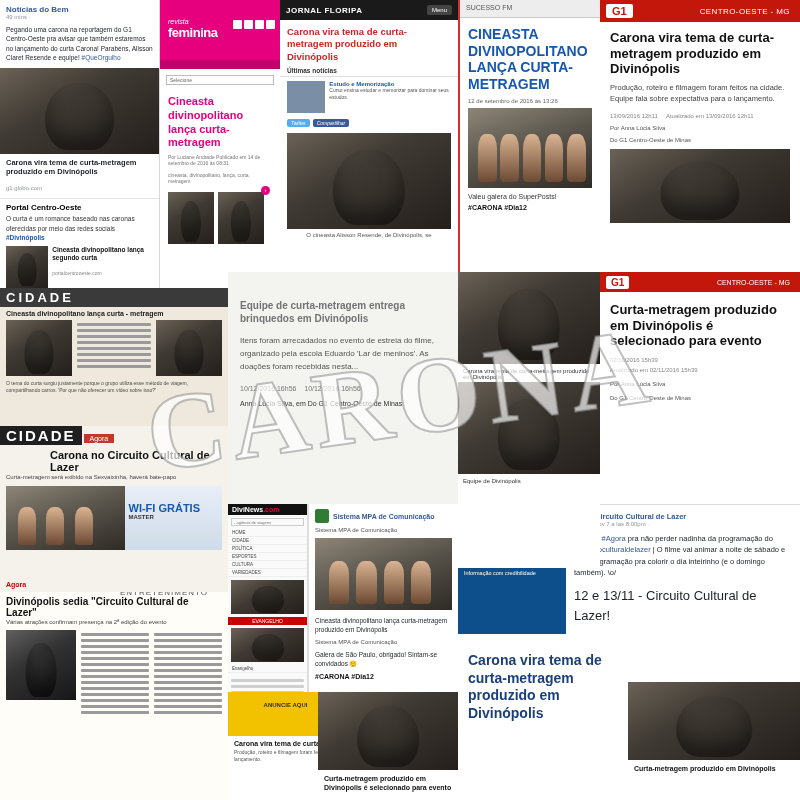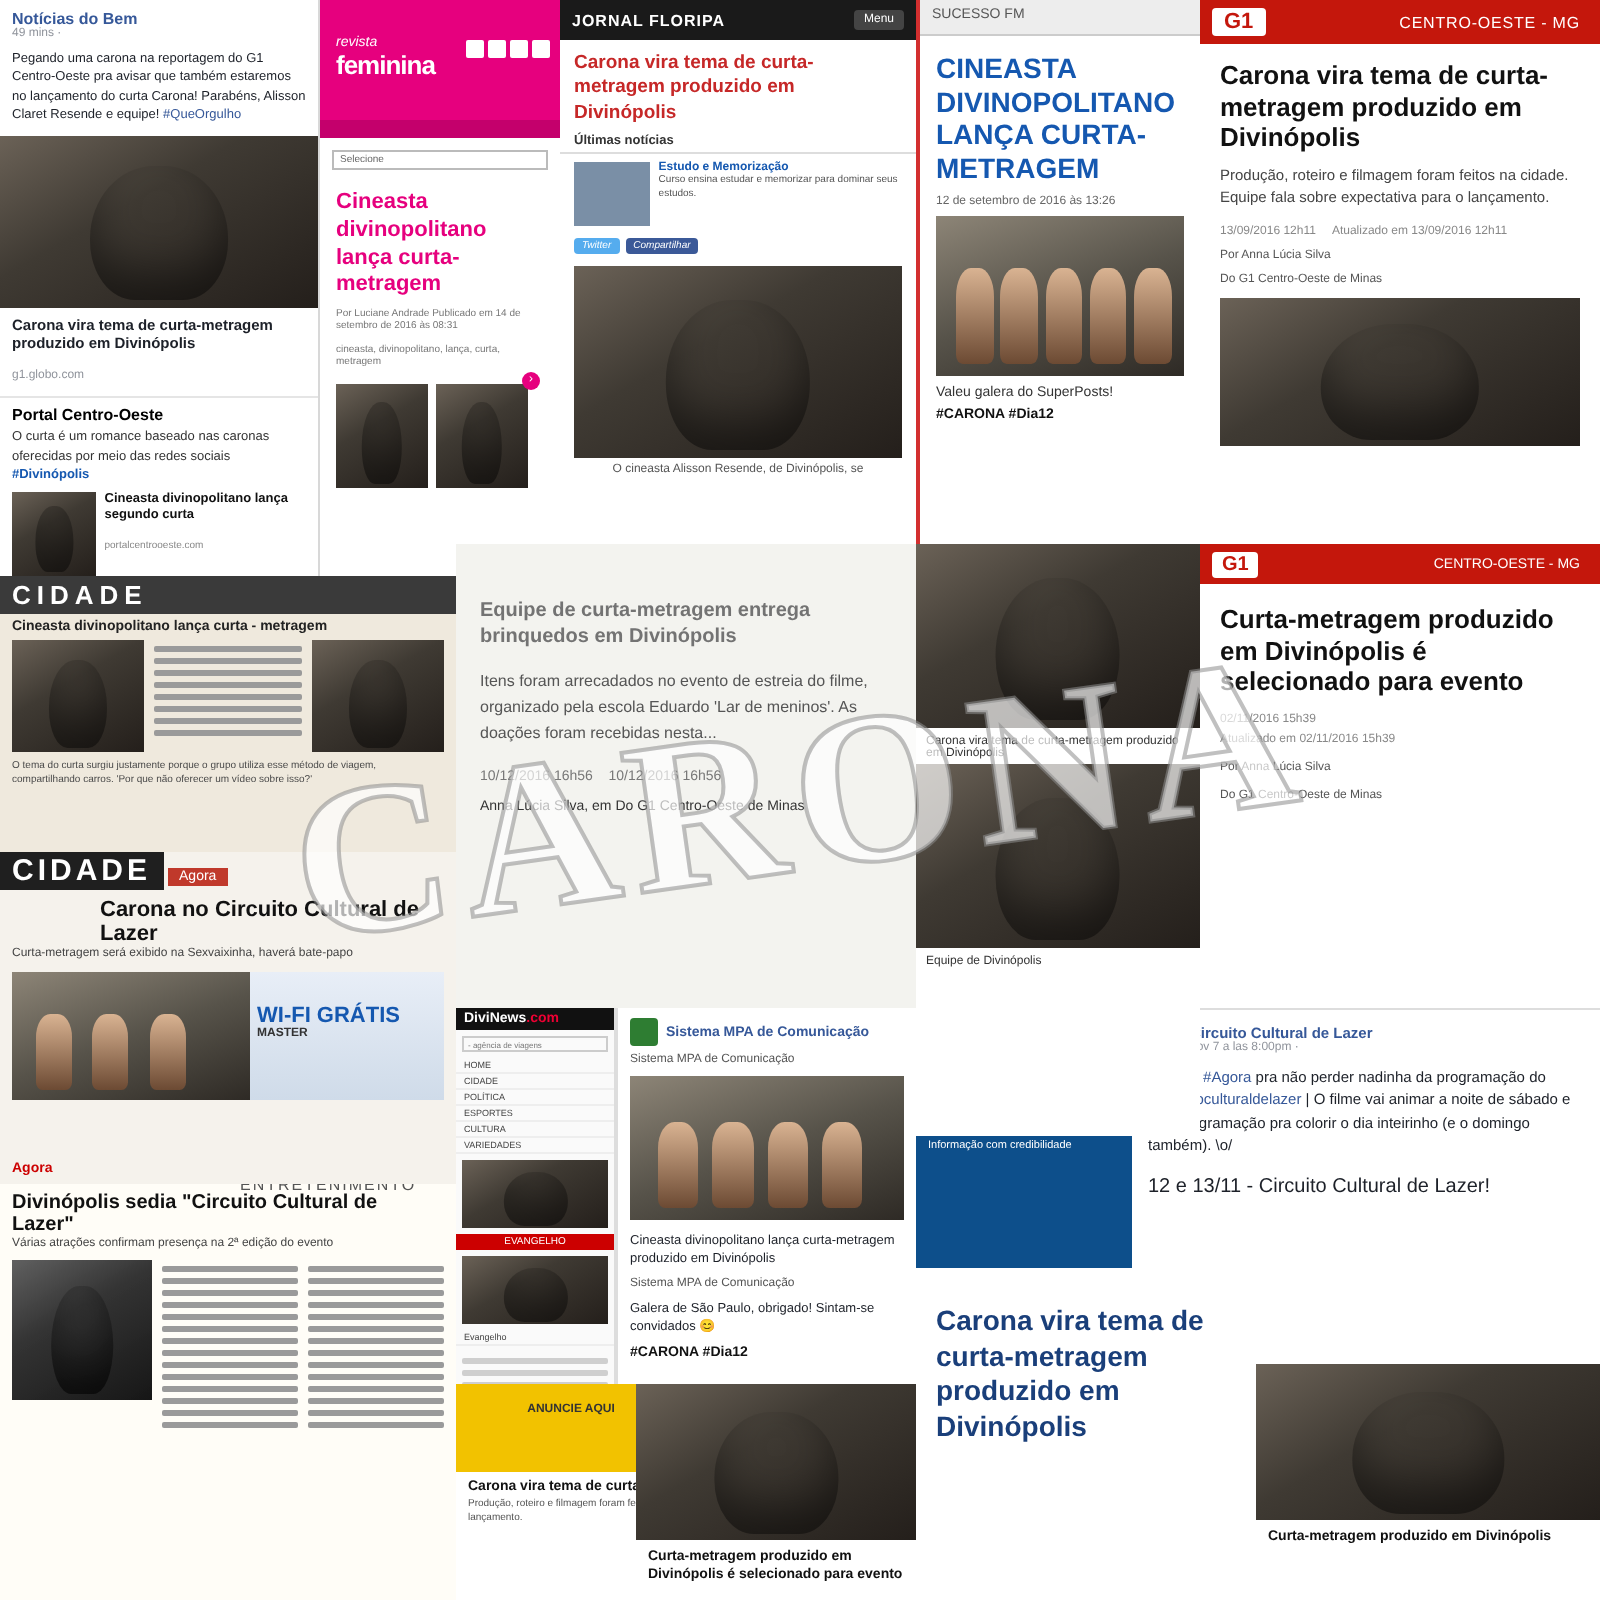--- a/index.html
+++ b/index.html
@@ -122,7 +122,7 @@
   #p8 .tm{ font-size:6px; color:#90949c;}
   #p8 .bd{ font-size:7.5px; color:#1d2129; line-height:1.5; padding:4px 8px;}
   #p8 .bd b{ color:#365899; font-weight:normal;}
-  #p8 .ft{ font-size:10px; color:#1d2129; padding:4px 8px; line-height:1.5;}
+  #p8 .ft{ font-size:13px; color:#1d2129; padding:4px 8px; line-height:1.5;}
 
   
   #p9 { left:0; top:288px; width:228px; height:168px; background:#efe9dd; }

